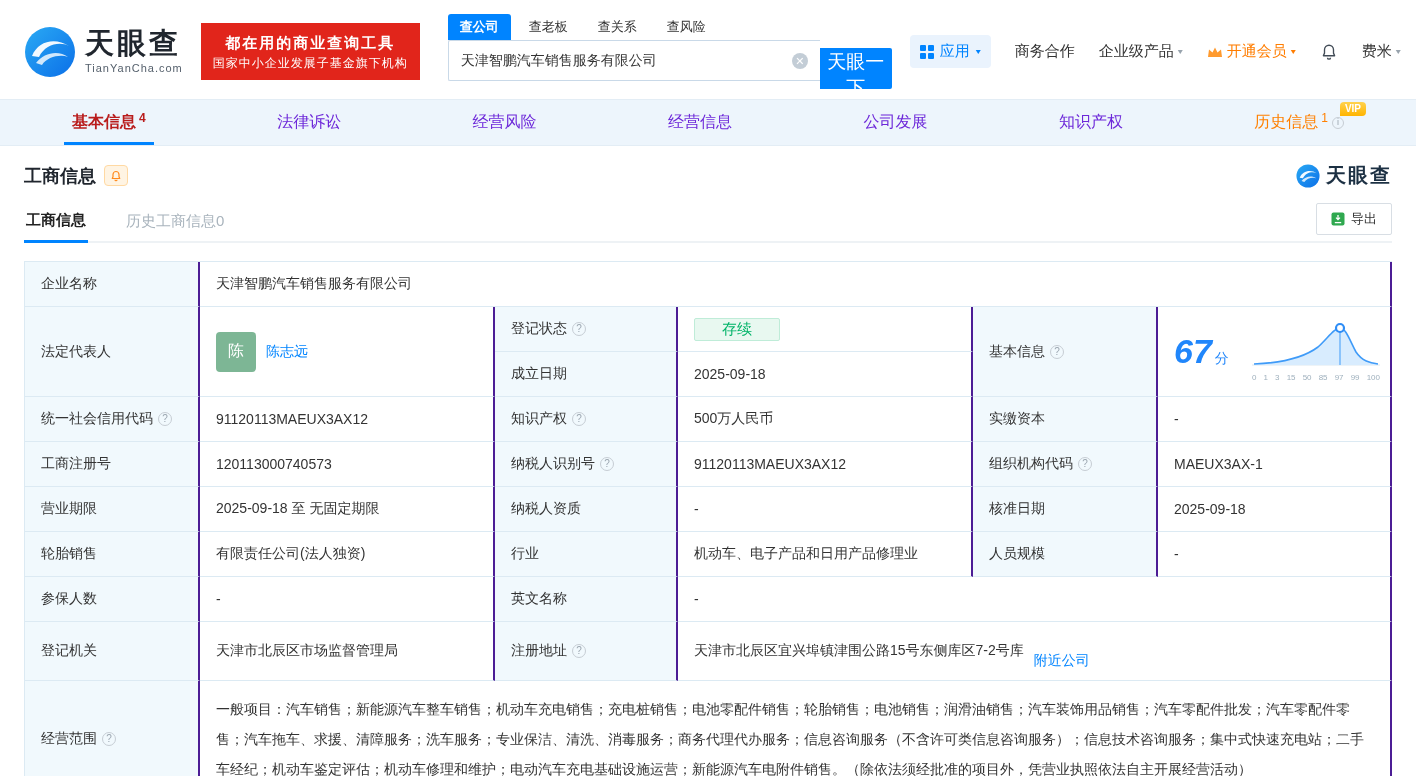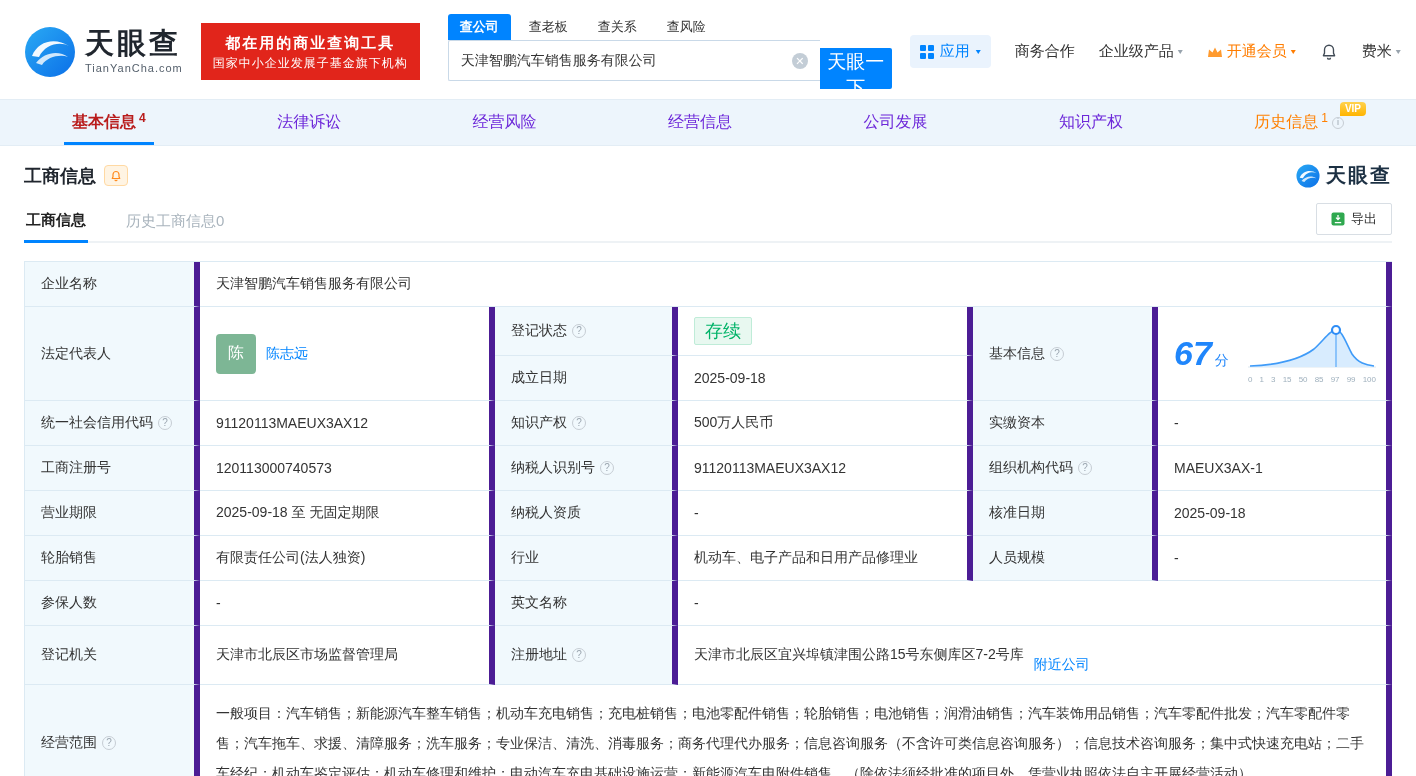--- a/index.html
+++ b/index.html
@@ -54,7 +54,7 @@
   .export-btn { margin-left: auto; margin-bottom: 6px; display: flex; align-items: center; gap: 6px; border: 1px solid #d8dee4; background: #fff; border-radius: 2px; padding: 6px 14px; font-size: 13px; color: #333; cursor: pointer; font-family: inherit; }
   
   .info-table { display: grid; grid-template-columns: 175px 295px 183px 295px 185px 1fr; grid-auto-rows: minmax(45px, auto); border-top: 1px solid #dceaf3; border-left: 1px solid #dceaf3; margin-top: 18px; }
-  .cell { border-right: 6px solid #4c1d95; border-bottom: 1px solid #dceaf3; padding: 10px 16px; font-size: 14px; display: flex; align-items: center; color: #333; }
+  .cell { border-right: 2px solid #4c1d95; border-bottom: 1px solid #dceaf3; padding: 10px 16px; font-size: 14px; display: flex; align-items: center; color: #333; }
   .lbl { background: #f1f9fd; }
   .avatar { width: 40px; height: 40px; border-radius: 4px; background: #7db695; color: #fff; font-size: 16px; display: flex; align-items: center; justify-content: center; flex: none; cursor: pointer; }
   .link { color: #0084ff; cursor: pointer; }

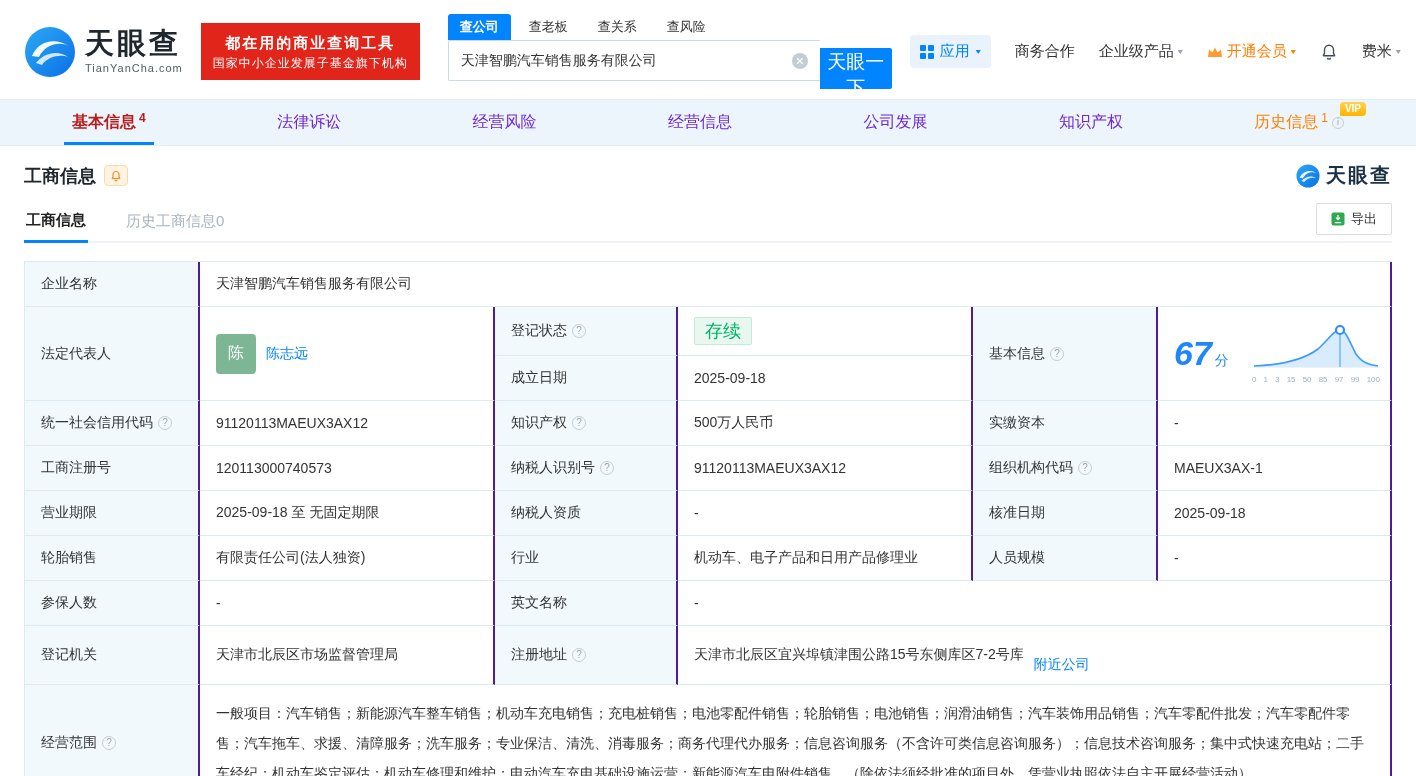--- a/index.html
+++ b/index.html
@@ -59,7 +59,7 @@
   .avatar { width: 40px; height: 40px; border-radius: 4px; background: #7db695; color: #fff; font-size: 16px; display: flex; align-items: center; justify-content: center; flex: none; cursor: pointer; }
   .link { color: #0084ff; cursor: pointer; }
   .rep-name { margin-left: 10px; }
-  .badge-green { background: #e8f8f0; color: #00b368; border: 1px solid #bfecd8; font-size: 18px; padding: 1px 10px; border-radius: 2px; }
+  .badge-green { background: #e8f8f0; color: #00b368; border: 1px solid #bfecd8; font-size: 15px; padding: 1px 27px; border-radius: 2px; }
   .score-cell { justify-content: space-between; padding: 4px 8px 4px 16px; }
   .score-wrap { display: flex; align-items: baseline; color: #2086fb; }
   .score-num { font-size: 34px; font-weight: bold; font-style: italic; }

